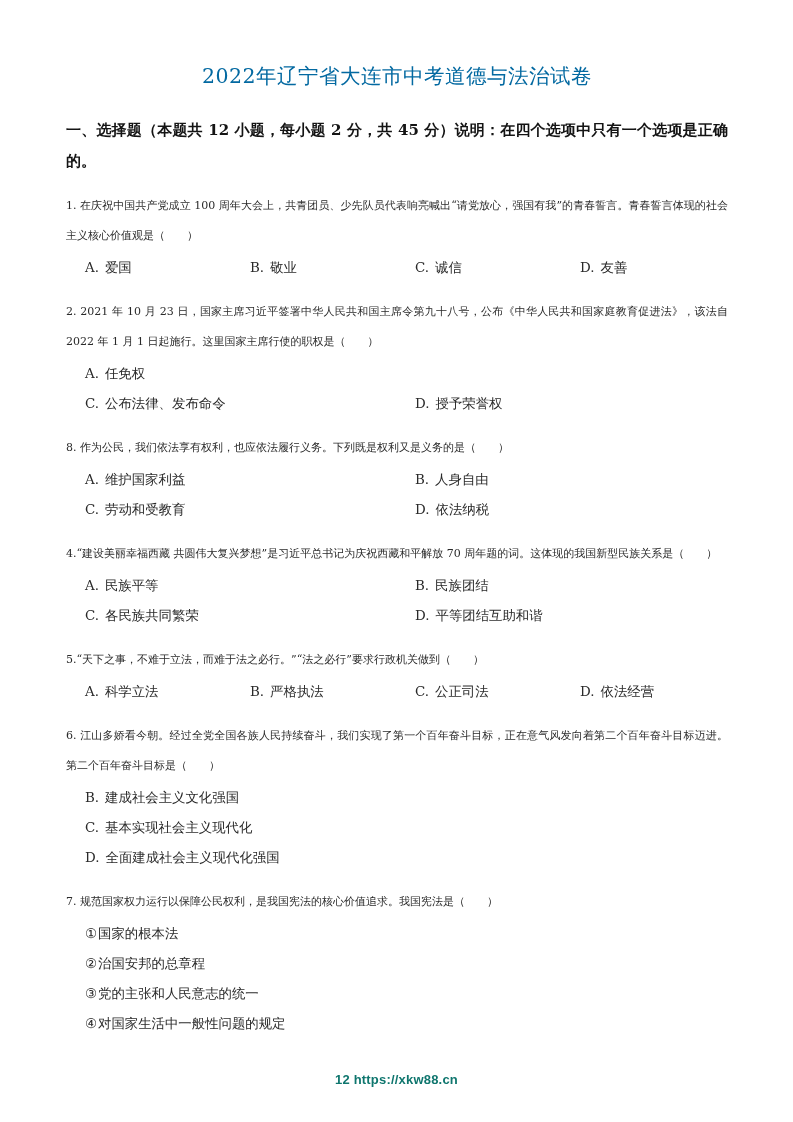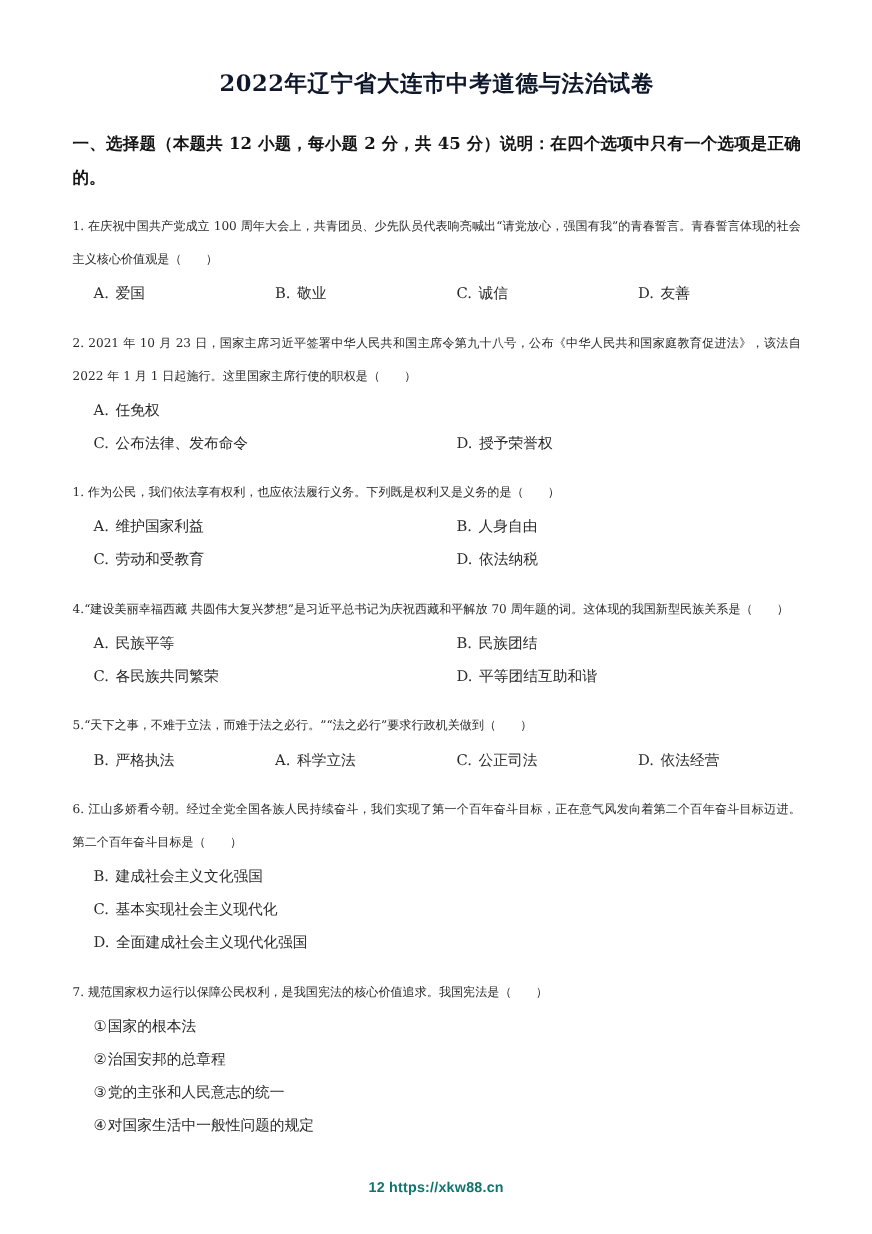--- a/index.html
+++ b/index.html
@@ -32,11 +32,11 @@
   .doc-title {
     text-align: center;
     font-size: 20.5px;
-    font-weight: bold;
+    font-weight: normal;
     letter-spacing: 0.5px;
     margin: 0;
     padding-top: 62px;
-    color: #0f172a;
+    color: #0369a1;
     font-family: "DejaVu Serif", "Liberation Serif", serif;
   }
 

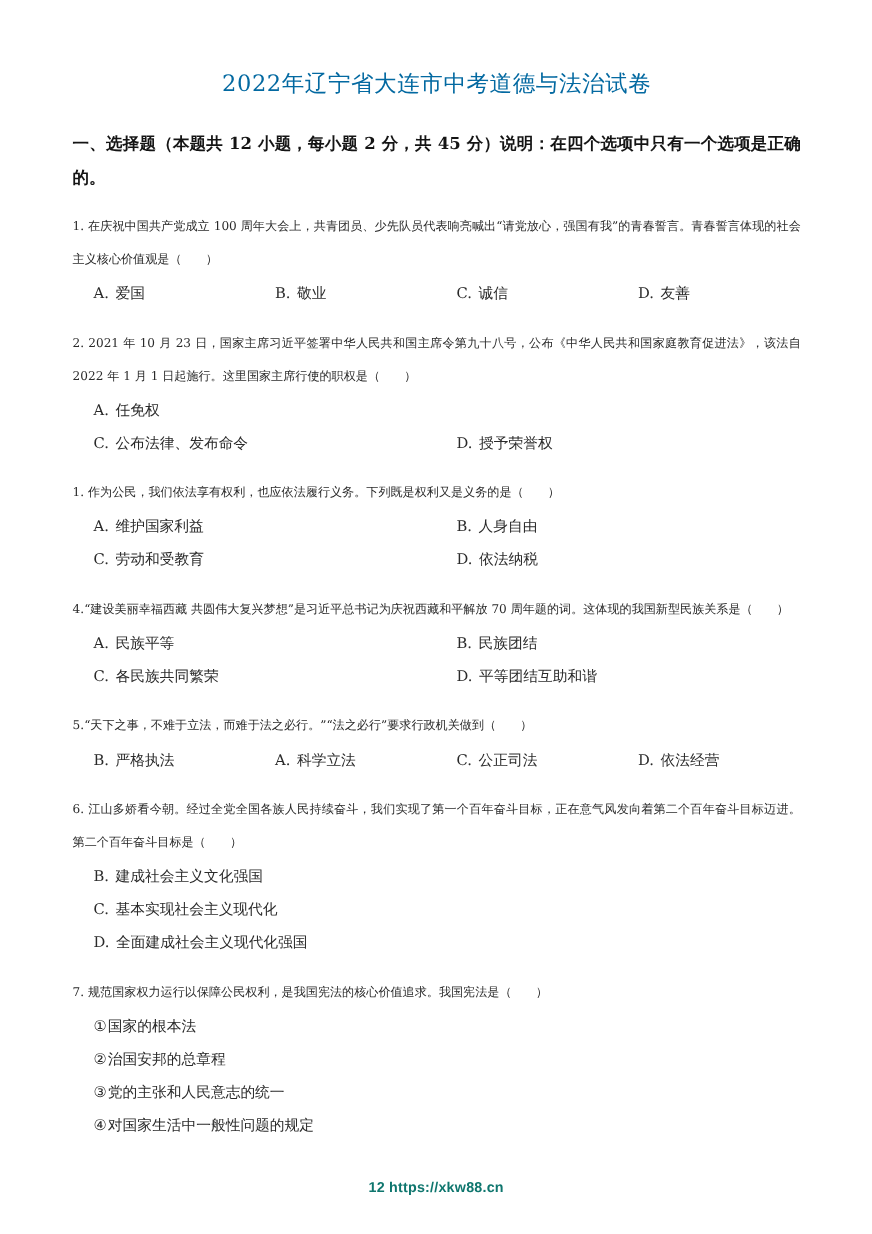--- a/index.html
+++ b/index.html
@@ -144,7 +144,7 @@
           </div>
         </div>
         <div class="question">
-          <div class="q-stem">1. 作为公民，我们依法享有权利，也应依法履行义务。下列既是权利又是义务的是（　　）</div>
+          <div class="q-stem">8. 作为公民，我们依法享有权利，也应依法履行义务。下列既是权利又是义务的是（　　）</div>
           <div class="opts">
             <div class="opt-row cols2">
               <div class="opt"><span class="lbl">A.</span><span>维护国家利益</span></div>

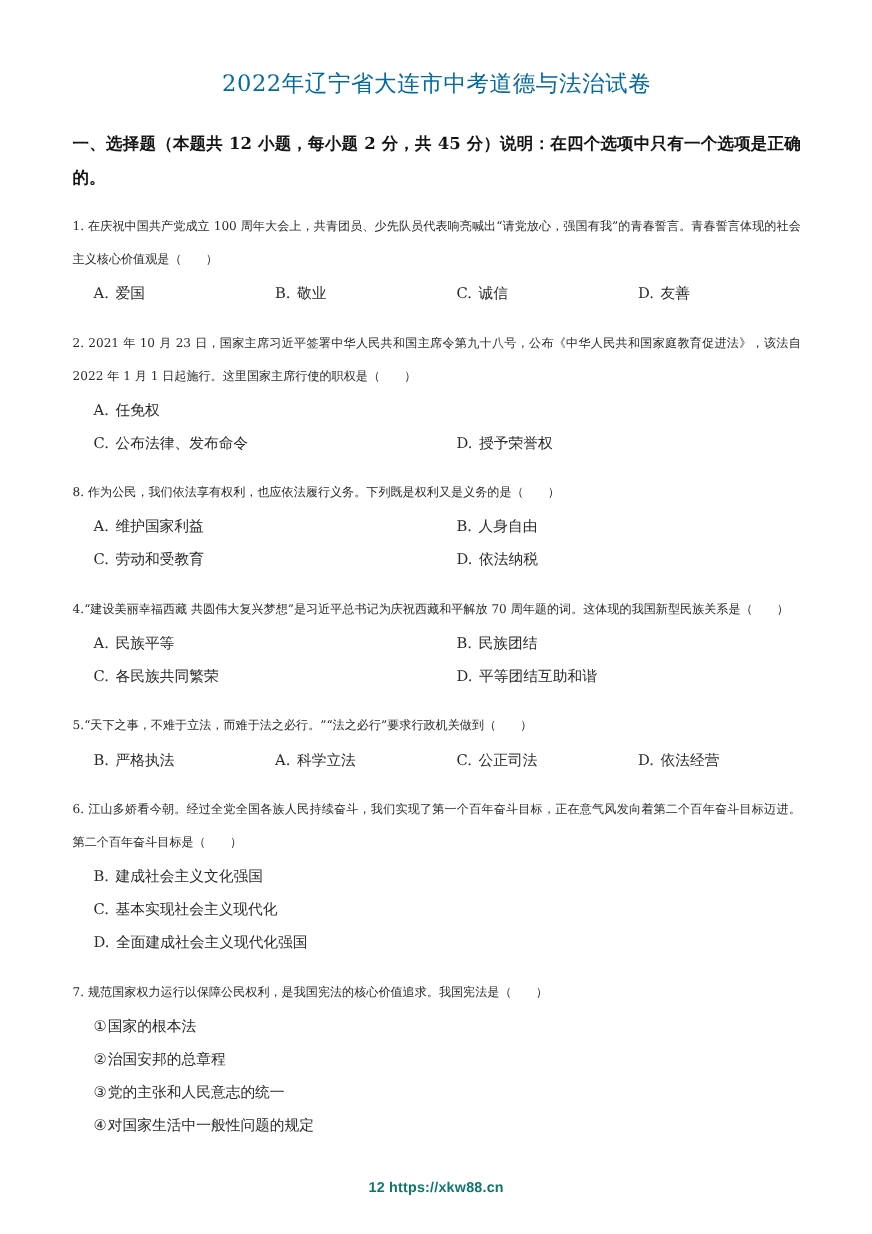--- a/index.html
+++ b/index.html
@@ -173,8 +173,8 @@
           <div class="q-stem">5.“天下之事，不难于立法，而难于法之必行。”“法之必行”要求行政机关做到（　　）</div>
           <div class="opts">
             <div class="opt-row cols4">
+              <div class="opt"><span class="lbl">A.</span><span>科学立法</span></div>
               <div class="opt"><span class="lbl">B.</span><span>严格执法</span></div>
-              <div class="opt"><span class="lbl">A.</span><span>科学立法</span></div>
               <div class="opt"><span class="lbl">C.</span><span>公正司法</span></div>
               <div class="opt"><span class="lbl">D.</span><span>依法经营</span></div>
             </div>

